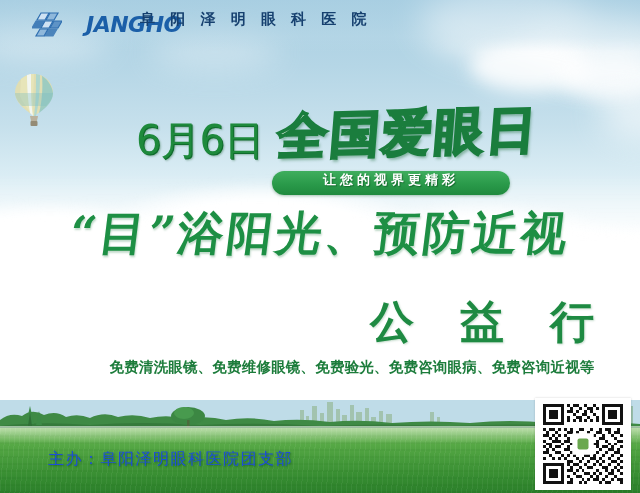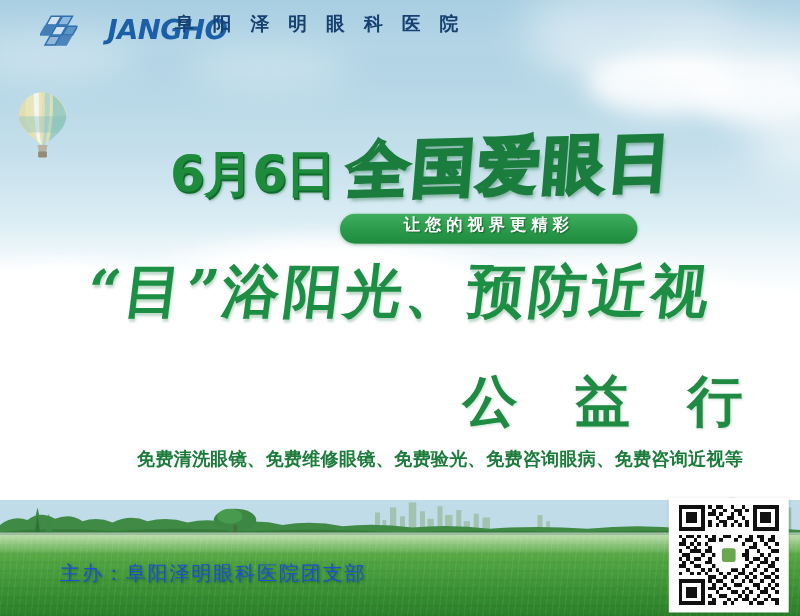--- a/index.html
+++ b/index.html
@@ -63,7 +63,7 @@
   .titlerow{position:absolute;left:0;top:112px;width:640px;height:62px;}
   .datetxt{
     position:absolute;left:136px;top:8px;
-    font-size:40px;font-weight:bold;color:#1e8a3c;
+    font-size:40px;font-weight:normal;color:#1e8a3c;
     letter-spacing:-1px;line-height:1;
     text-shadow:1px 1px 0 #0f6b2c, 2px 2px 2px rgba(20,90,40,.35);
     font-family:"DejaVu Sans","Liberation Sans",sans-serif;

